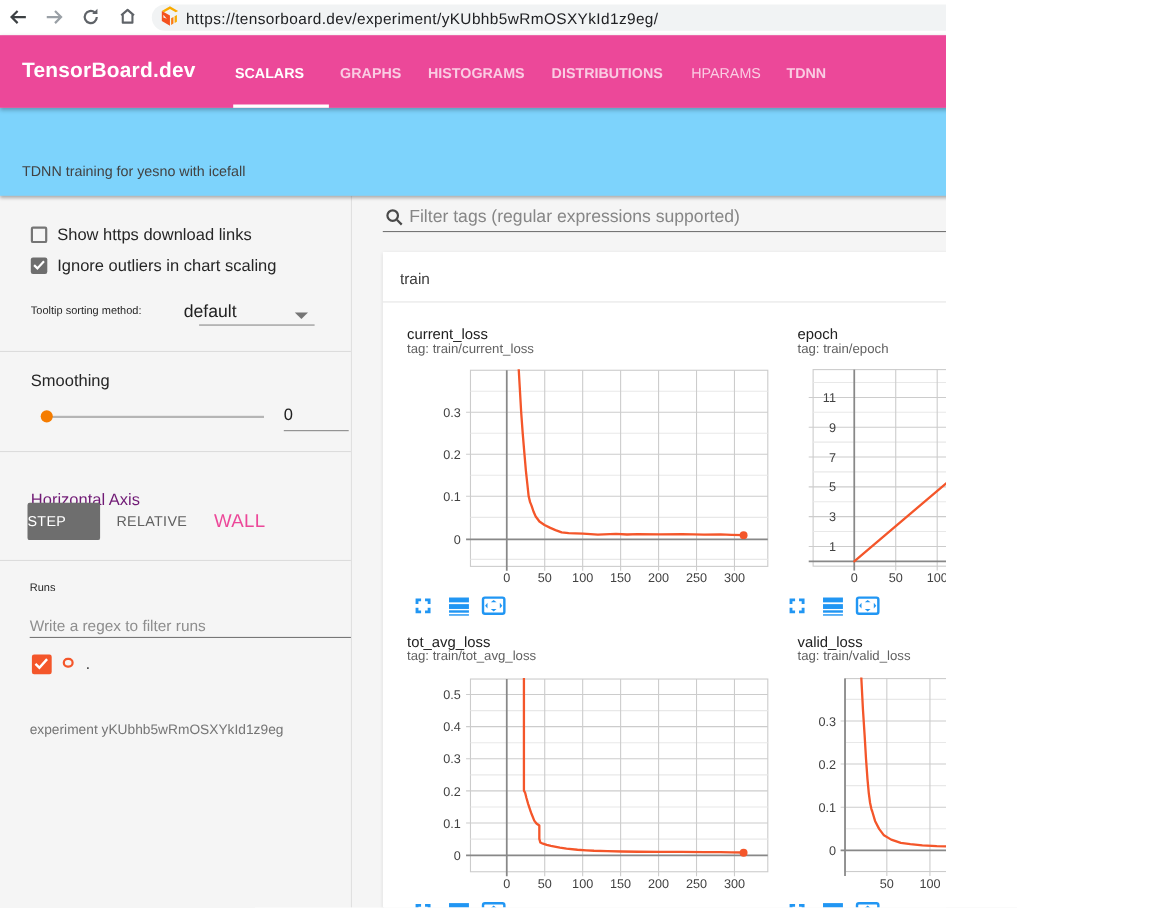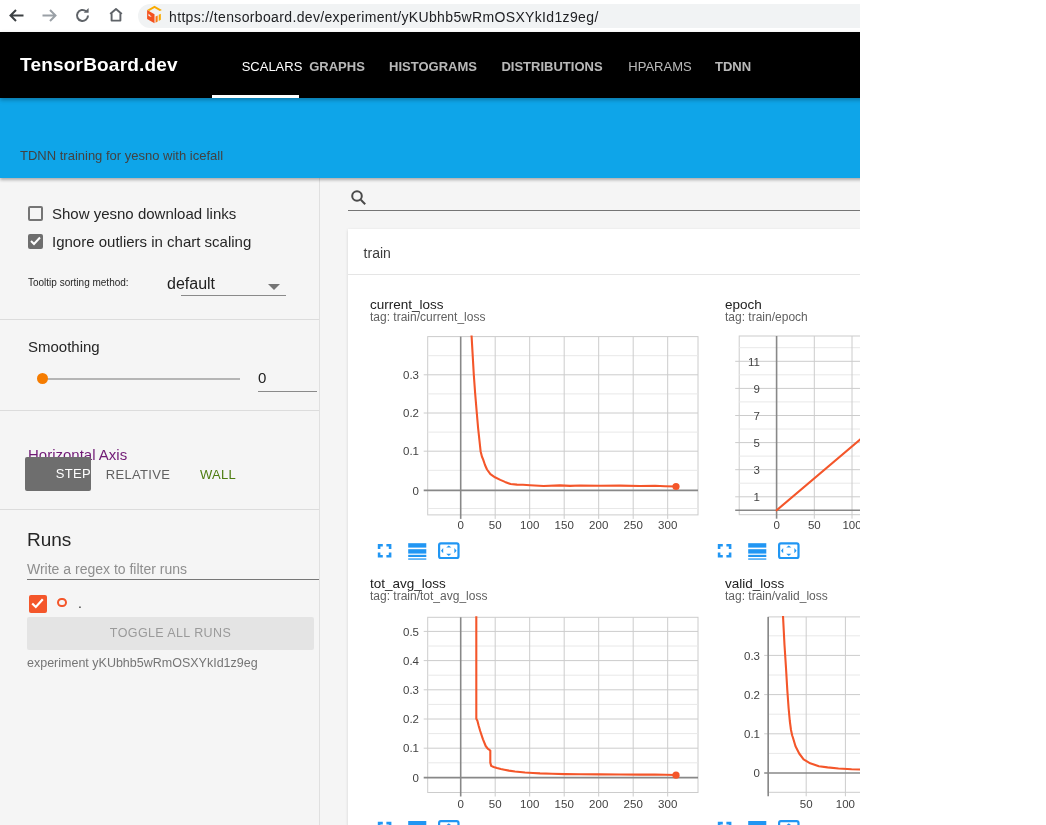--- a/index.html
+++ b/index.html
@@ -34,7 +34,7 @@
   <div class="abs" style="left:169px;top:9px;font-size:14px;color:#202124;letter-spacing:.35px">https://tensorboard.dev/experiment/yKUbhb5wRmOSXYkId1z9eg/</div>
 </div>
 
-<div class="abs" style="left:0;top:32px;width:1046px;height:66px;background:#000000;box-shadow:0 2px 4px rgba(0,0,0,.28);z-index:6">
+<div class="abs" style="left:0;top:32px;width:1046px;height:66px;background:#ec4899;box-shadow:0 2px 4px rgba(0,0,0,.28);z-index:6">
   <div class="abs" style="left:20px;top:22px;font-size:19px;color:#fff;font-weight:700;letter-spacing:.2px">TensorBoard.dev</div>
   <div class="abs" style="left:272px;top:34px;transform:translate(-50%,-50%);font-size:13px;font-weight:400;color:#fff">SCALARS</div>
   <div class="abs" style="left:337px;top:34px;transform:translate(-50%,-50%);font-size:13px;font-weight:700;color:rgba(255,255,255,.72)">GRAPHS</div>

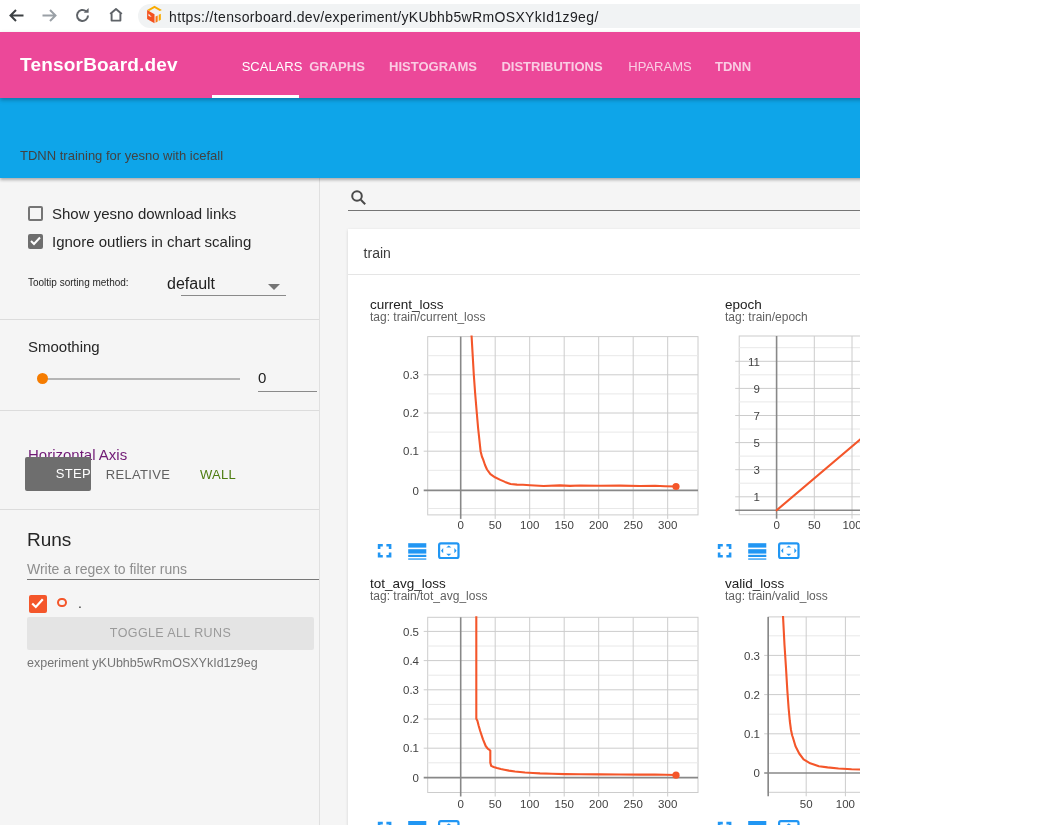--- a/index.html
+++ b/index.html
@@ -36,7 +36,7 @@
 
 <div class="abs" style="left:0;top:32px;width:1046px;height:66px;background:#ec4899;box-shadow:0 2px 4px rgba(0,0,0,.28);z-index:6">
   <div class="abs" style="left:20px;top:22px;font-size:19px;color:#fff;font-weight:700;letter-spacing:.2px">TensorBoard.dev</div>
-  <div class="abs" style="left:272px;top:34px;transform:translate(-50%,-50%);font-size:13px;font-weight:400;color:#fff">SCALARS</div>
+  <div class="abs" style="left:245px;top:34px;transform:translate(-50%,-50%);font-size:13px;font-weight:700;color:#fff">SCALARS</div>
   <div class="abs" style="left:337px;top:34px;transform:translate(-50%,-50%);font-size:13px;font-weight:700;color:rgba(255,255,255,.72)">GRAPHS</div>
   <div class="abs" style="left:433px;top:34px;transform:translate(-50%,-50%);font-size:13px;font-weight:700;color:rgba(255,255,255,.72)">HISTOGRAMS</div>
   <div class="abs" style="left:552px;top:34px;transform:translate(-50%,-50%);font-size:13px;font-weight:700;color:rgba(255,255,255,.72)">DISTRIBUTIONS</div>

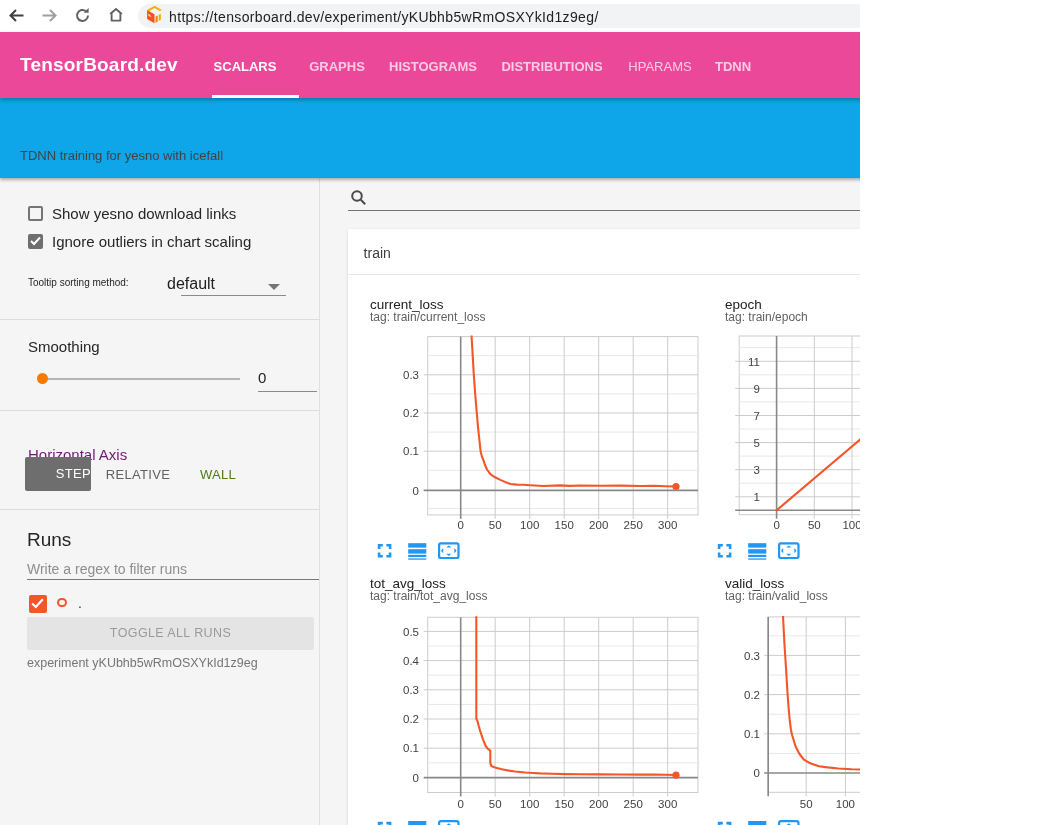--- a/index.html
+++ b/index.html
@@ -46,7 +46,7 @@
   <div class="abs" style="left:918px;top:15.5px;width:148px;height:32.5px;border:1.5px solid rgba(255,255,255,.85);border-radius:4px;background:rgba(255,255,255,.16);color:#fff;font-size:14px;letter-spacing:.4px;text-align:center;line-height:30px">SEND FEEDBACK</div>
 </div>
 
-<div class="abs" style="left:0;top:98px;width:1046px;height:80px;background:#0ea5e9;box-shadow:0 2px 3px rgba(0,0,0,.3);z-index:5">
+<div class="abs" style="left:0;top:98px;width:1046px;height:80px;background:#7dd3fc;box-shadow:0 2px 3px rgba(0,0,0,.3);z-index:5">
   <div class="abs" style="left:20px;top:50px;font-size:13px;color:#424242">TDNN training for yesno with icefall</div>
 </div>
 

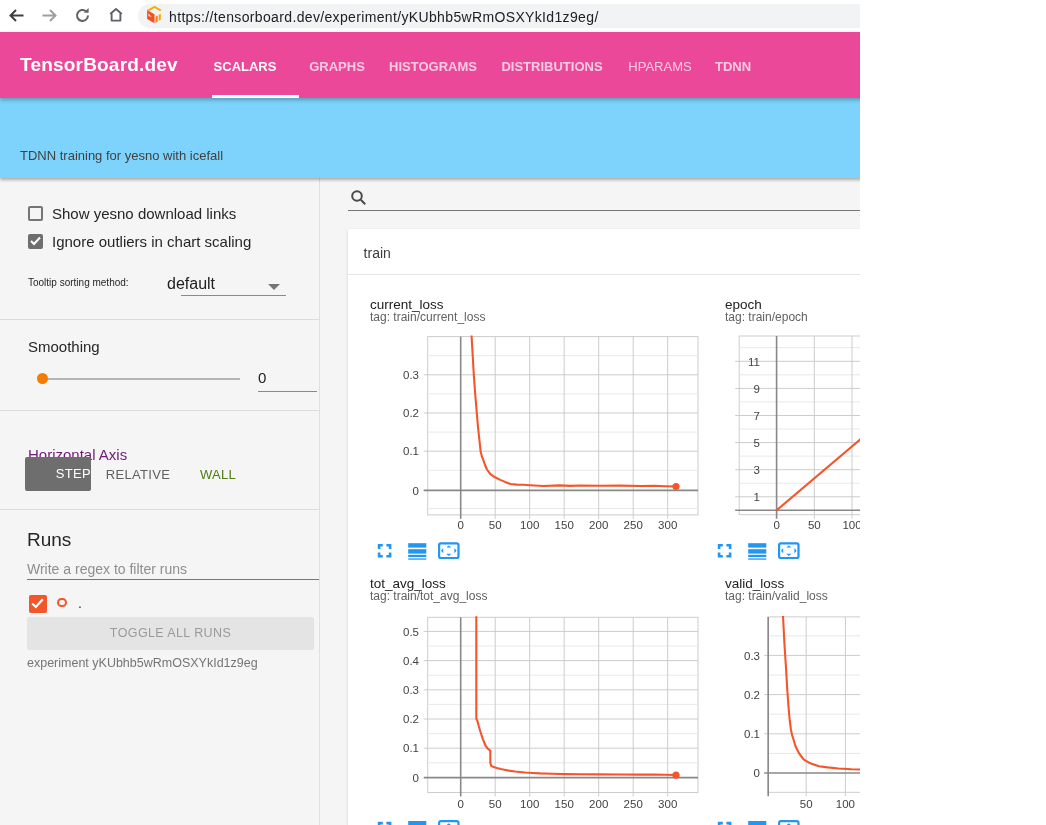--- a/index.html
+++ b/index.html
@@ -104,6 +104,7 @@
   <circle cx="7" cy="7" r="4.8" fill="none" stroke="#4a4a4a" stroke-width="2"></circle>
   <path d="M10.8 10.8 L15.2 15.2" stroke="#4a4a4a" stroke-width="2"></path>
 </svg>
+<div class="abs" style="left:372px;top:189px;font-size:16px;color:#868686">Filter tags (regular expressions supported)</div>
 <div class="abs" style="left:347.6px;top:210.4px;width:698.4px;height:1px;background:#757575"></div>
 
 <div class="abs" style="left:347.6px;top:228.8px;width:700px;height:597px;background:#fff;box-shadow:0 1px 3px rgba(0,0,0,.14)"></div>

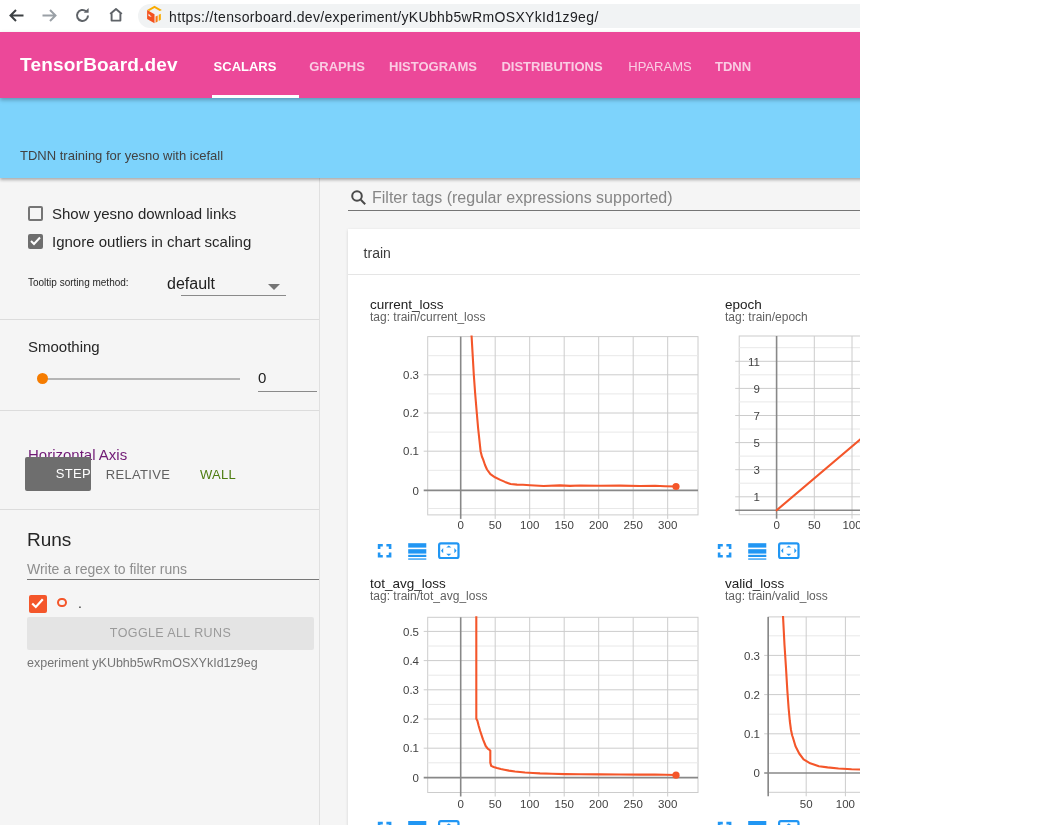--- a/index.html
+++ b/index.html
@@ -56,7 +56,7 @@
 <div class="abs" style="left:0;top:178px;width:319px;height:647px">
 
   <div class="abs" style="left:28px;top:27.5px;width:15px;height:15px;border:2px solid #757575;border-radius:2px"></div>
-  <div class="abs" style="left:52px;top:26.5px;font-size:15px;color:#262626">Show yesno download links</div>
+  <div class="abs" style="left:52px;top:26.5px;font-size:15px;color:#262626">Show https download links</div>
 
   <div class="abs" style="left:28px;top:55.5px;width:15px;height:15px;background:#6e6e6e;border-radius:2px"></div>
   <svg class="abs" style="left:30px;top:58px" width="11" height="10" viewBox="0 0 11 10">

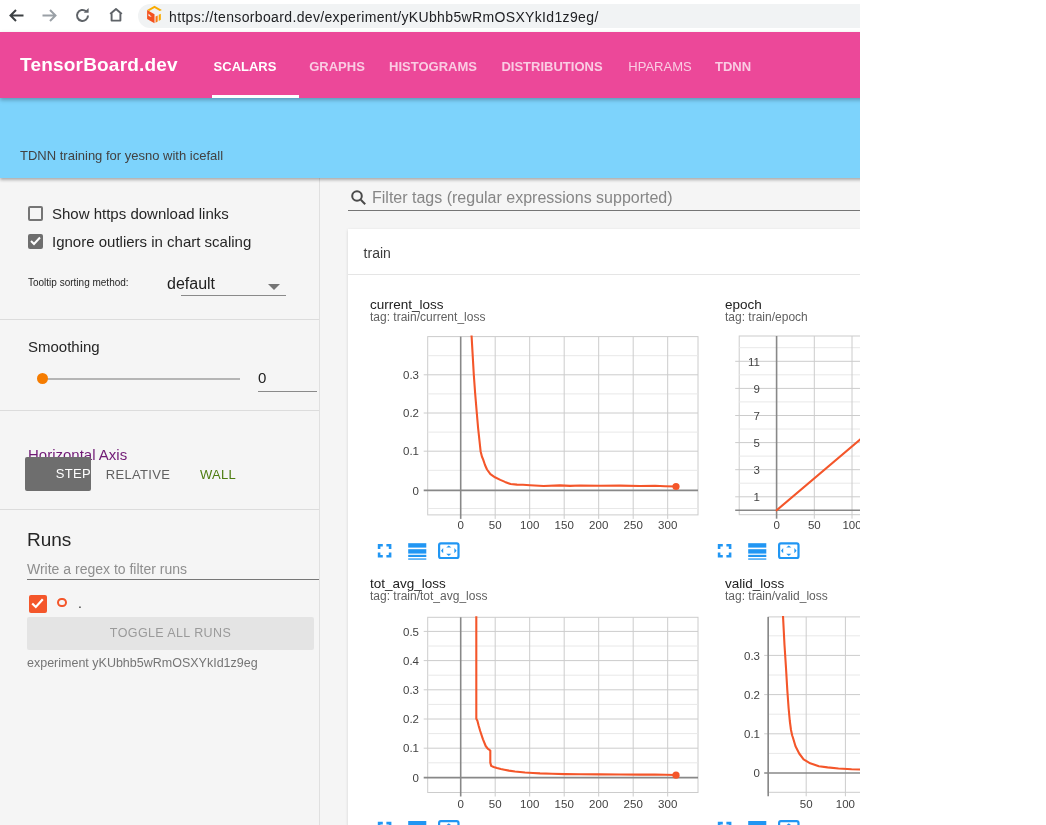--- a/index.html
+++ b/index.html
@@ -80,7 +80,7 @@
   <div class="abs" style="left:0;top:232.3px;width:319px;height:1px;background:#dcdcdc"></div>
   <div class="abs" style="left:28px;top:268px;font-size:15px;color:#701a75">Horizontal Axis</div>
 
-  <div class="abs" style="left:25px;top:279.2px;width:66px;height:34px;background:#6e6e6e;border-radius:2px;color:#fff;font-size:13px;letter-spacing:.3px;text-align:right;line-height:34px">STEP</div>
+  <div class="abs" style="left:25px;top:279.2px;width:66px;height:34px;background:#6e6e6e;border-radius:2px;color:#fff;font-size:13px;letter-spacing:.3px;text-align:left;line-height:34px">STEP</div>
   <div class="abs" style="left:138px;top:296px;transform:translate(-50%,-50%);font-size:13px;color:#616161;letter-spacing:.3px">RELATIVE</div>
   <div class="abs" style="left:218px;top:296px;transform:translate(-50%,-50%);font-size:13px;color:#4d7c0f;letter-spacing:.3px">WALL</div>
 

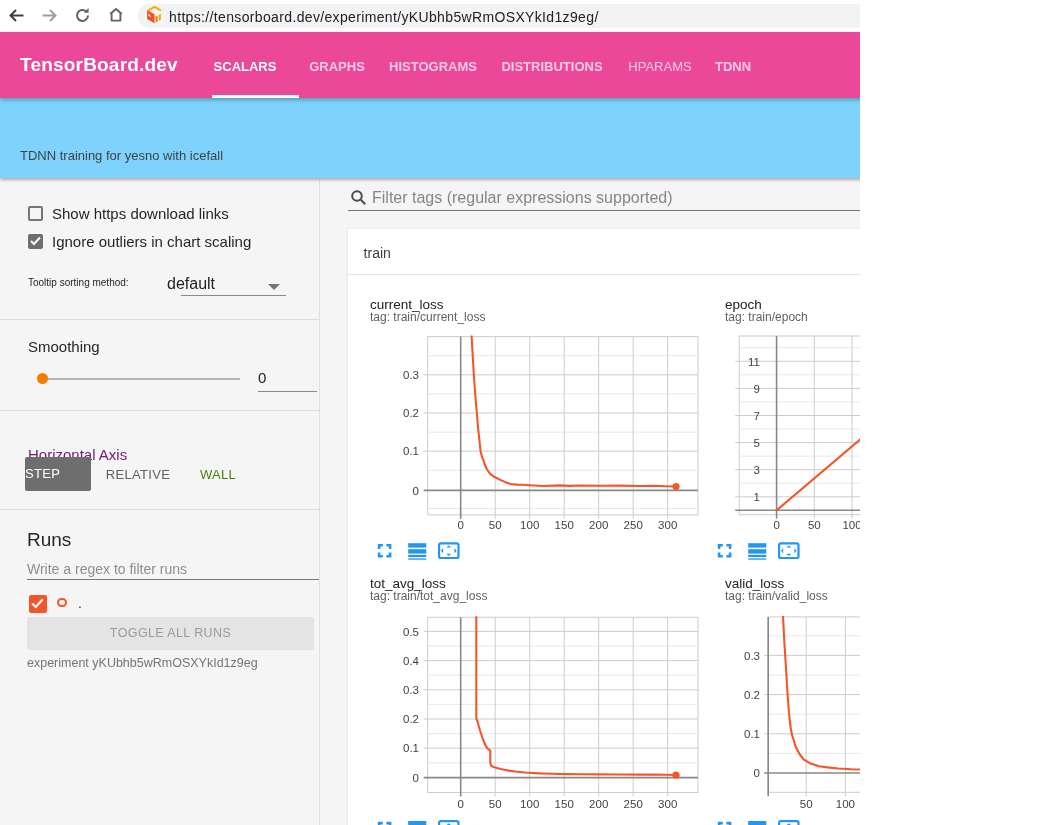--- a/index.html
+++ b/index.html
@@ -82,7 +82,7 @@
 
   <div class="abs" style="left:25px;top:279.2px;width:66px;height:34px;background:#6e6e6e;border-radius:2px;color:#fff;font-size:13px;letter-spacing:.3px;text-align:left;line-height:34px">STEP</div>
   <div class="abs" style="left:138px;top:296px;transform:translate(-50%,-50%);font-size:13px;color:#616161;letter-spacing:.3px">RELATIVE</div>
-  <div class="abs" style="left:218px;top:296px;transform:translate(-50%,-50%);font-size:13px;color:#4d7c0f;letter-spacing:.3px">WALL</div>
+  <div class="abs" style="left:218px;top:296px;transform:translate(-50%,-50%);font-size:17px;color:#ec4899;letter-spacing:.3px">WALL</div>
 
   <div class="abs" style="left:0;top:331px;width:319px;height:1px;background:#dcdcdc"></div>
   <div class="abs" style="left:27px;top:350.5px;font-size:19px;color:#262626">Runs</div>

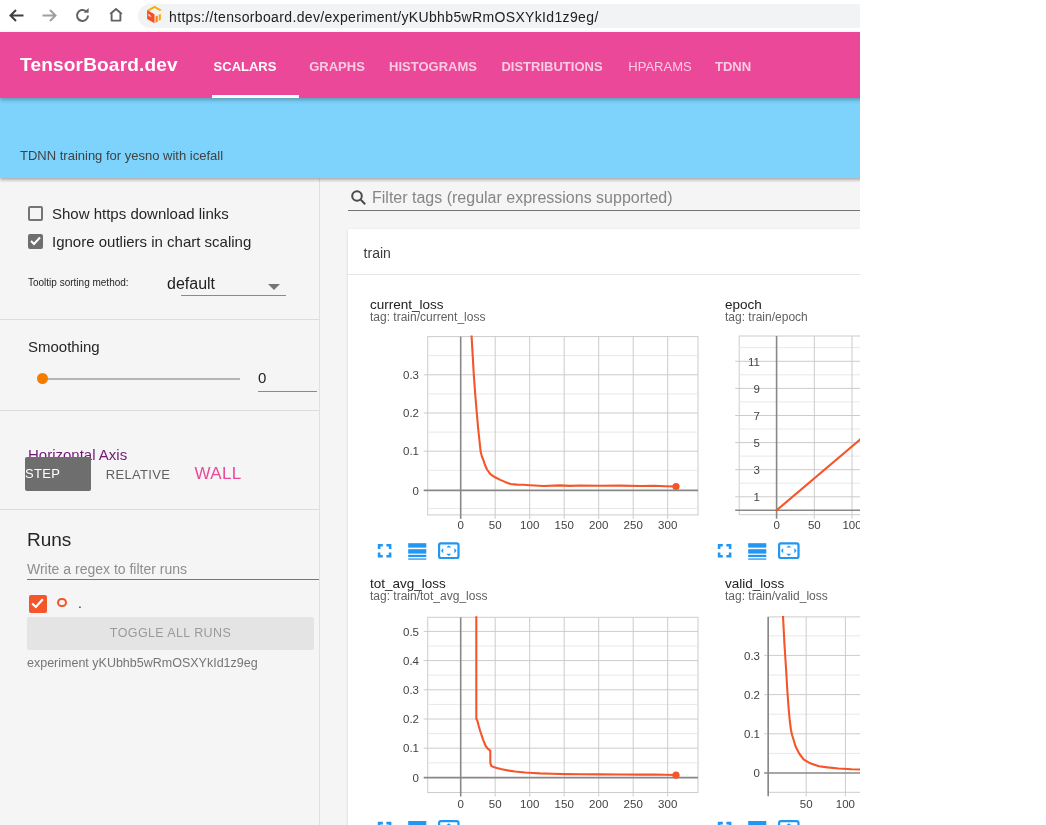--- a/index.html
+++ b/index.html
@@ -85,7 +85,7 @@
   <div class="abs" style="left:218px;top:296px;transform:translate(-50%,-50%);font-size:17px;color:#ec4899;letter-spacing:.3px">WALL</div>
 
   <div class="abs" style="left:0;top:331px;width:319px;height:1px;background:#dcdcdc"></div>
-  <div class="abs" style="left:27px;top:350.5px;font-size:19px;color:#262626">Runs</div>
+  <div class="abs" style="left:27px;top:350.5px;font-size:10px;color:#262626">Runs</div>
   <div class="abs" style="left:27px;top:382.5px;font-size:14px;color:#8e8e8e">Write a regex to filter runs</div>
   <div class="abs" style="left:27px;top:400.8px;width:292px;height:1px;background:#777"></div>
 

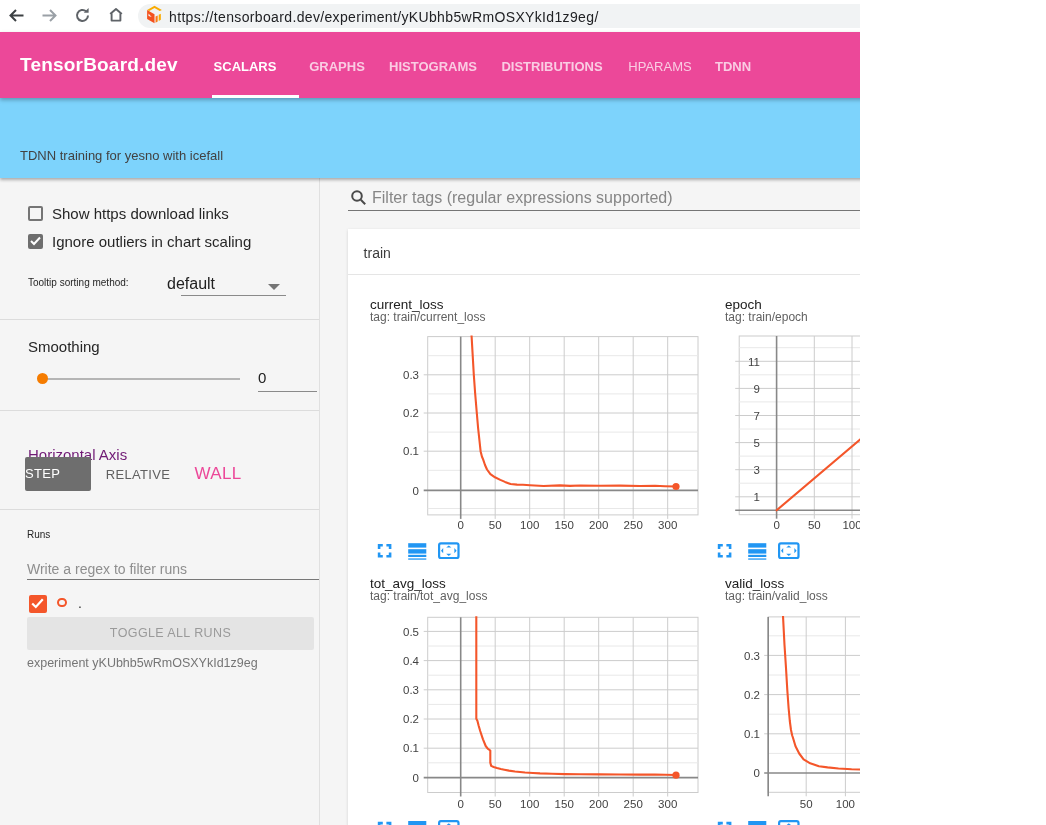--- a/index.html
+++ b/index.html
@@ -96,7 +96,6 @@
   <div class="abs" style="left:57px;top:419.8px;width:9.5px;height:9.5px;border:2px solid #f4562a;border-radius:50%"></div>
   <div class="abs" style="left:78px;top:417px;font-size:14px;color:#333">.</div>
 
-  <div class="abs" style="left:27px;top:439px;width:287px;height:32.5px;background:#e4e4e4;border-radius:2px;color:#9a9a9a;font-size:12.5px;letter-spacing:.4px;text-align:center;line-height:32.5px">TOGGLE ALL RUNS</div>
   <div class="abs" style="left:27px;top:478px;font-size:12.5px;color:#757575">experiment yKUbhb5wRmOSXYkId1z9eg</div>
 </div>
 

